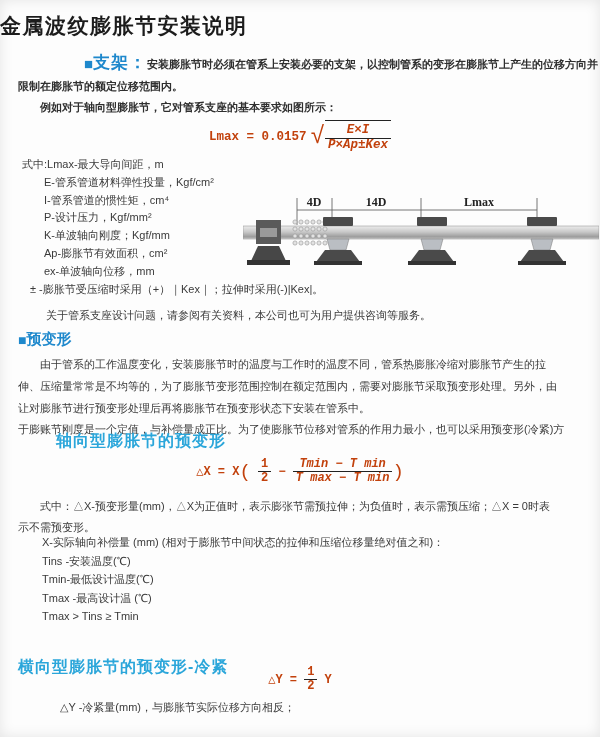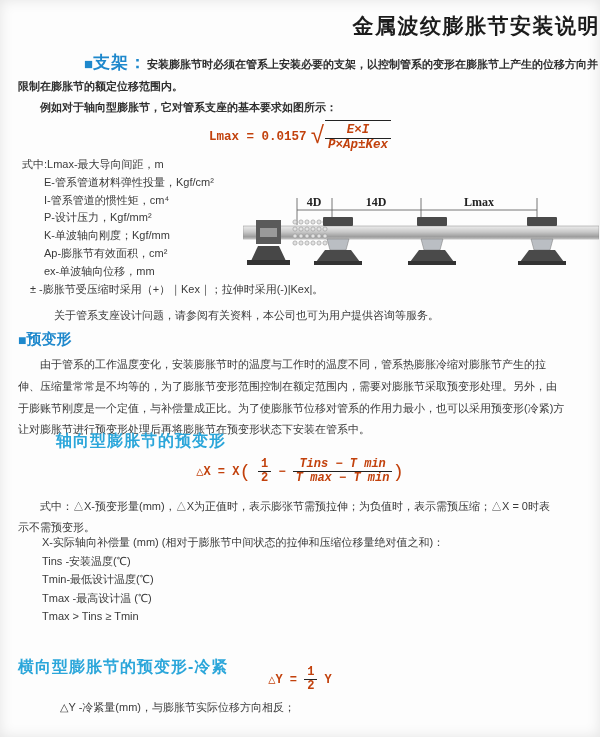--- a/index.html
+++ b/index.html
@@ -8,7 +8,7 @@
   .page { position:relative; width:600px; height:737px; background:#fdfdfd; overflow:hidden;
           box-shadow: inset 0 0 14px rgba(0,0,0,.10); }
 
-  .title { position:absolute; top:12px; left:0; width:100%; text-align:right;
+  .title { position:absolute; top:12px; left:0; width:100%; text-align:left;
            font-size:21px; font-weight:bold; color:#1c1c1c; letter-spacing:1.5px; }
 
   .pline { white-space:nowrap; }

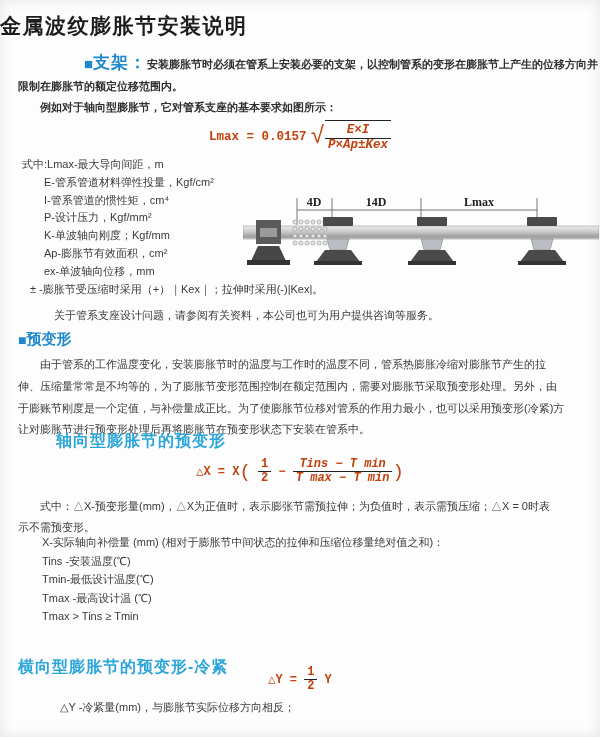--- a/index.html
+++ b/index.html
@@ -42,7 +42,7 @@
   #defs1 { top:156px; left:22px; line-height:17.8px; color:#3a3a3a; }
   #defs1 .ind-a { padding-left:22px; }
   #defs1 .ind-b { padding-left:8px; }
-  #note1 { top:308px; left:26px; padding-left:28px;text-align:center; }
+  #note1 { top:308px; left:18px; padding-left:28px;text-align:center; }
 
   
   #diagram { position:absolute; left:243px; top:188px; width:356px; height:100px; }

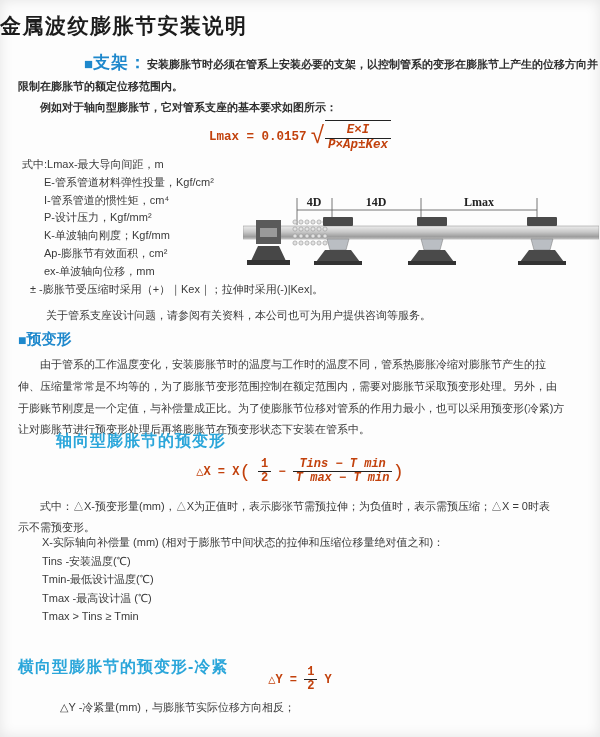--- a/index.html
+++ b/index.html
@@ -179,8 +179,8 @@
   <div class="block" id="para2">
     <div class="pline">由于管系的工作温度变化，安装膨胀节时的温度与工作时的温度不同，管系热膨胀冷缩对膨胀节产生的拉</div>
     <div class="pline">伸、压缩量常常是不均等的，为了膨胀节变形范围控制在额定范围内，需要对膨胀节采取预变形处理。另外，由</div>
+    <div class="pline">让对膨胀节进行预变形处理后再将膨胀节在预变形状态下安装在管系中。</div>
     <div class="pline">于膨账节刚度是一个定值，与补偿量成正比。为了使膨胀节位移对管系的作用力最小，也可以采用预变形(冷紧)方</div>
-    <div class="pline">让对膨胀节进行预变形处理后再将膨胀节在预变形状态下安装在管系中。</div>
   </div>
 
   <div class="sub-head" id="heading3">轴向型膨胀节的预变形</div>

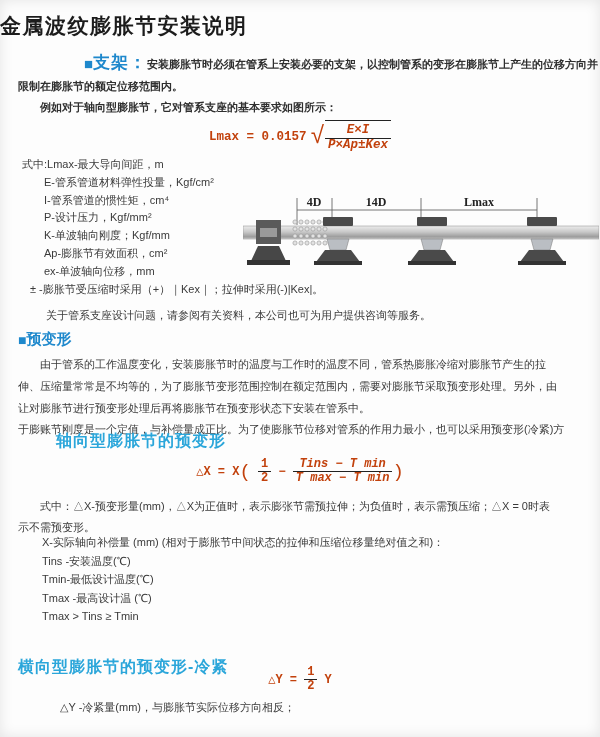--- a/index.html
+++ b/index.html
@@ -189,7 +189,7 @@
     <span>△X = X</span><span class="paren">(</span>
     <span class="frac"><span class="num">1</span><span class="den">2</span></span>
     <span>−</span>
-    <span class="frac it"><span class="num">Tins − T min</span><span class="den">T max − T min</span></span><span class="paren">)</span>
+    <span class="frac it"><span class="num">Tmin − T min</span><span class="den">T max − T min</span></span><span class="paren">)</span>
   </div>
 
   <div class="block" id="para3">

